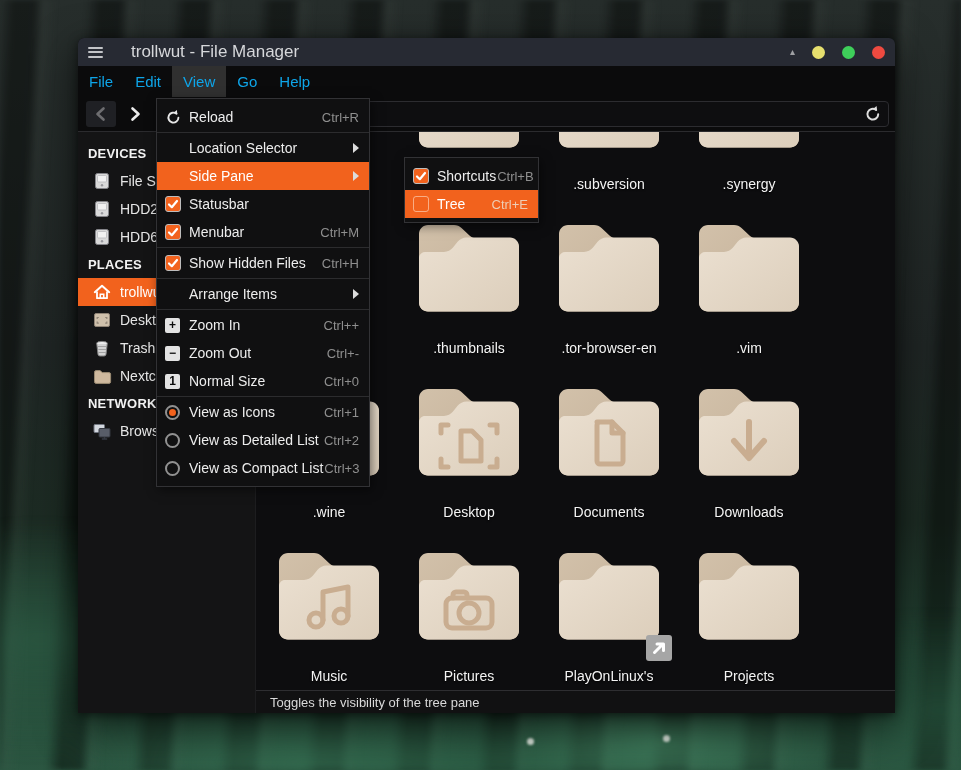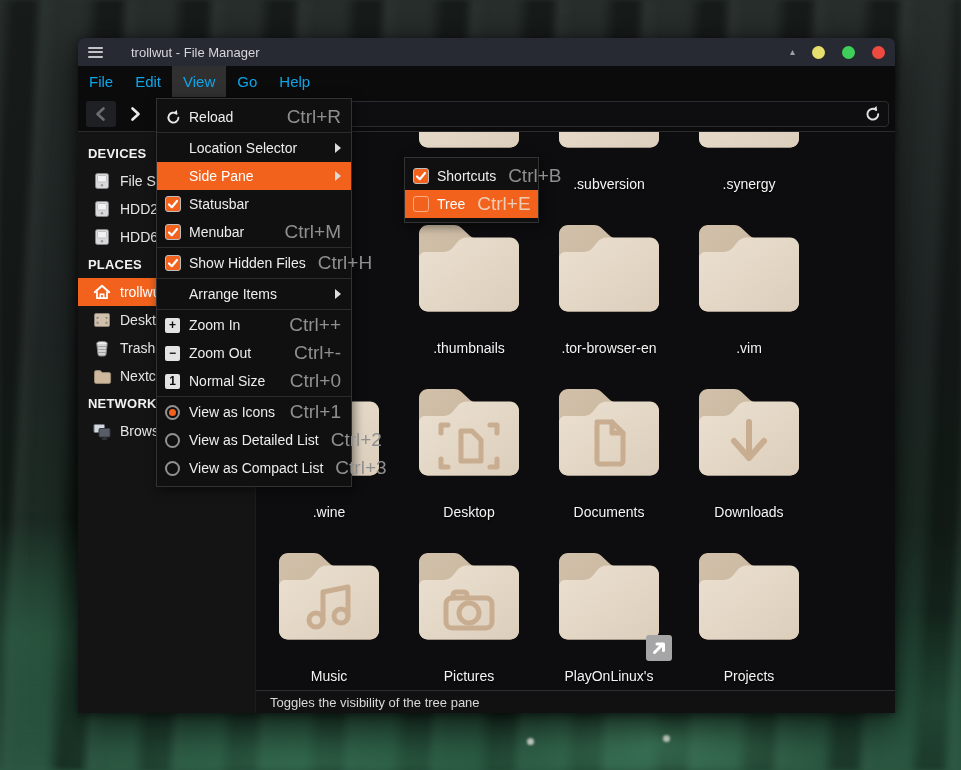--- a/index.html
+++ b/index.html
@@ -37,7 +37,7 @@
     display:flex; align-items:center; flex:0 0 auto; padding:0 10px; }
   .hamburger { width:15px; display:flex; flex-direction:column; gap:2.5px; cursor:default; }
   .hamburger span { display:block; height:2px; background:#c3c4c8; border-radius:1px; }
-  .win-title { color:#d6d7da; font-size:13px; margin-left:28px; white-space:nowrap; }
+  .win-title { color:#d6d7da; font-size:17px; margin-left:28px; white-space:nowrap; }
   .tb-right { margin-left:auto; display:flex; align-items:center; gap:17px; }
   .shade-arrow { color:#9fa0a4; font-size:10px; line-height:1; }
   .ball { width:13px; height:13px; border-radius:50%; }

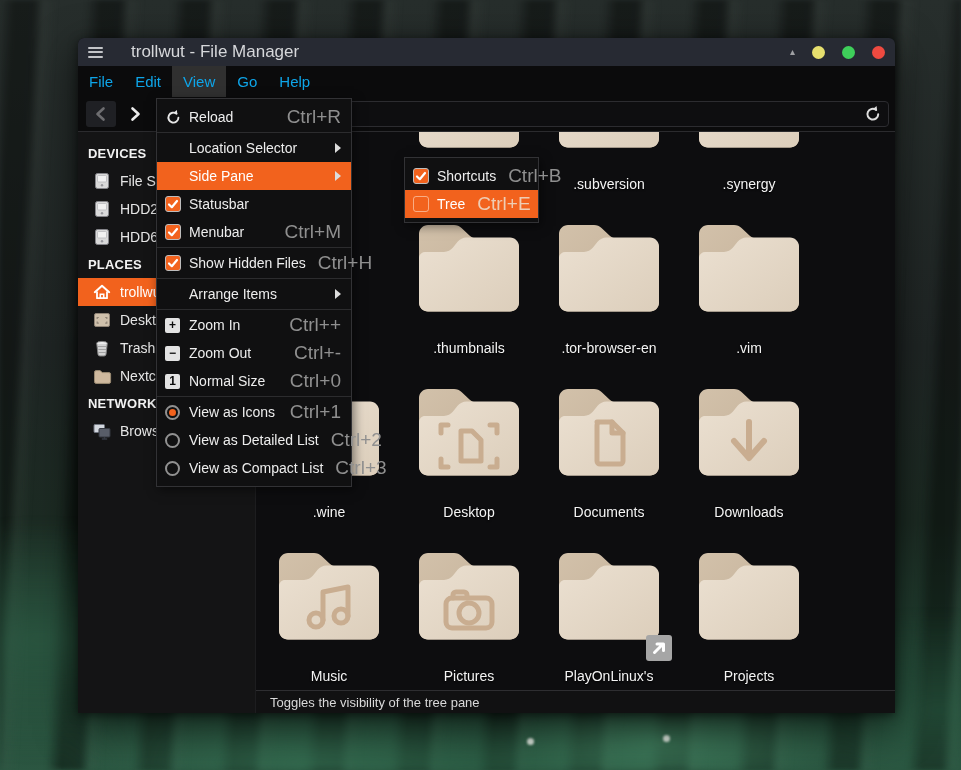--- a/index.html
+++ b/index.html
@@ -86,7 +86,7 @@
   .emblem { position:absolute; left:107px; top:91px; width:26px; height:26px; }
 
   
-  .menu-panel { position:absolute; left:78px; top:60px; width:196px;
+  .menu-panel { position:absolute; left:78px; top:60px; width:214px;
     background:#101011; border:1px solid #323235; padding:4px 0; z-index:50;
     box-shadow:2px 3px 10px rgba(0,0,0,.5); }
   .menu-row { height:28px; display:flex; align-items:center; padding:0 10px 0 8px;

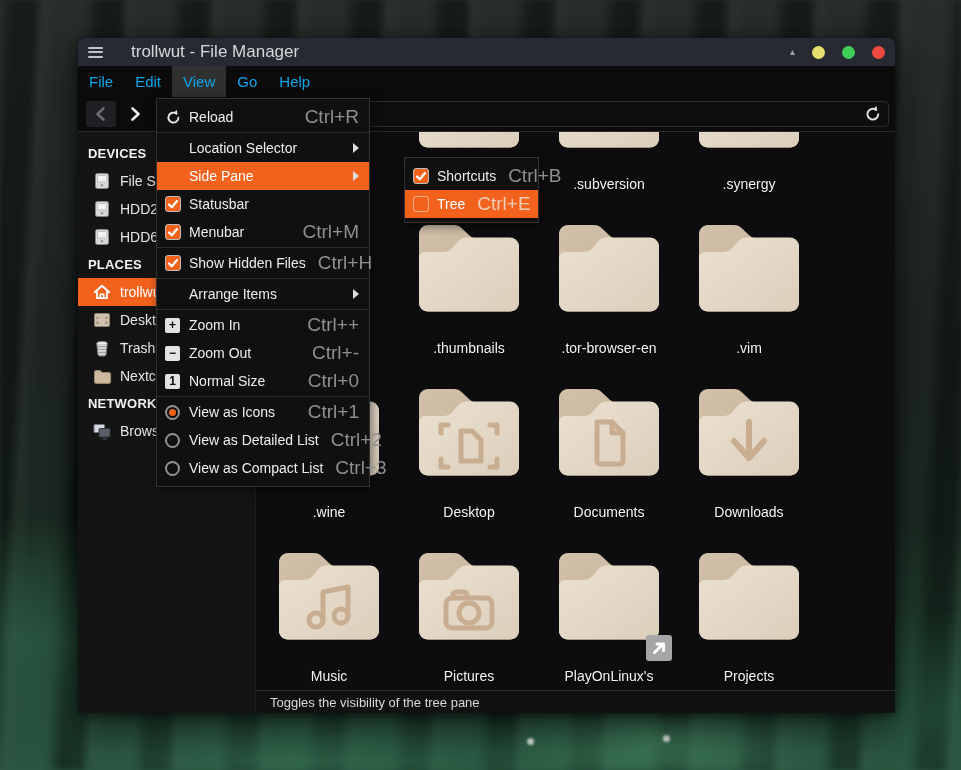--- a/index.html
+++ b/index.html
@@ -93,7 +93,7 @@
     color:#ededed; font-size:14px; }
   .menu-row .mi-box { width:24px; flex:0 0 auto; display:flex; align-items:center; }
   .menu-row .mi-label { flex:1; white-space:nowrap; }
-  .menu-row .mi-shortcut { color:#8f8f8f; font-size:19px; margin-left:12px;text-align:center; }
+  .menu-row .mi-shortcut { color:#8f8f8f; font-size:13px; margin-left:1px;text-align:center; }
   .menu-row.highlight { background:#f2621d; color:#ffffff; }
   .menu-row.highlight .mi-shortcut { color:#eecdb4; }
   .menu-sep { height:1px; background:#2c2c2e; margin:1px 0; }

